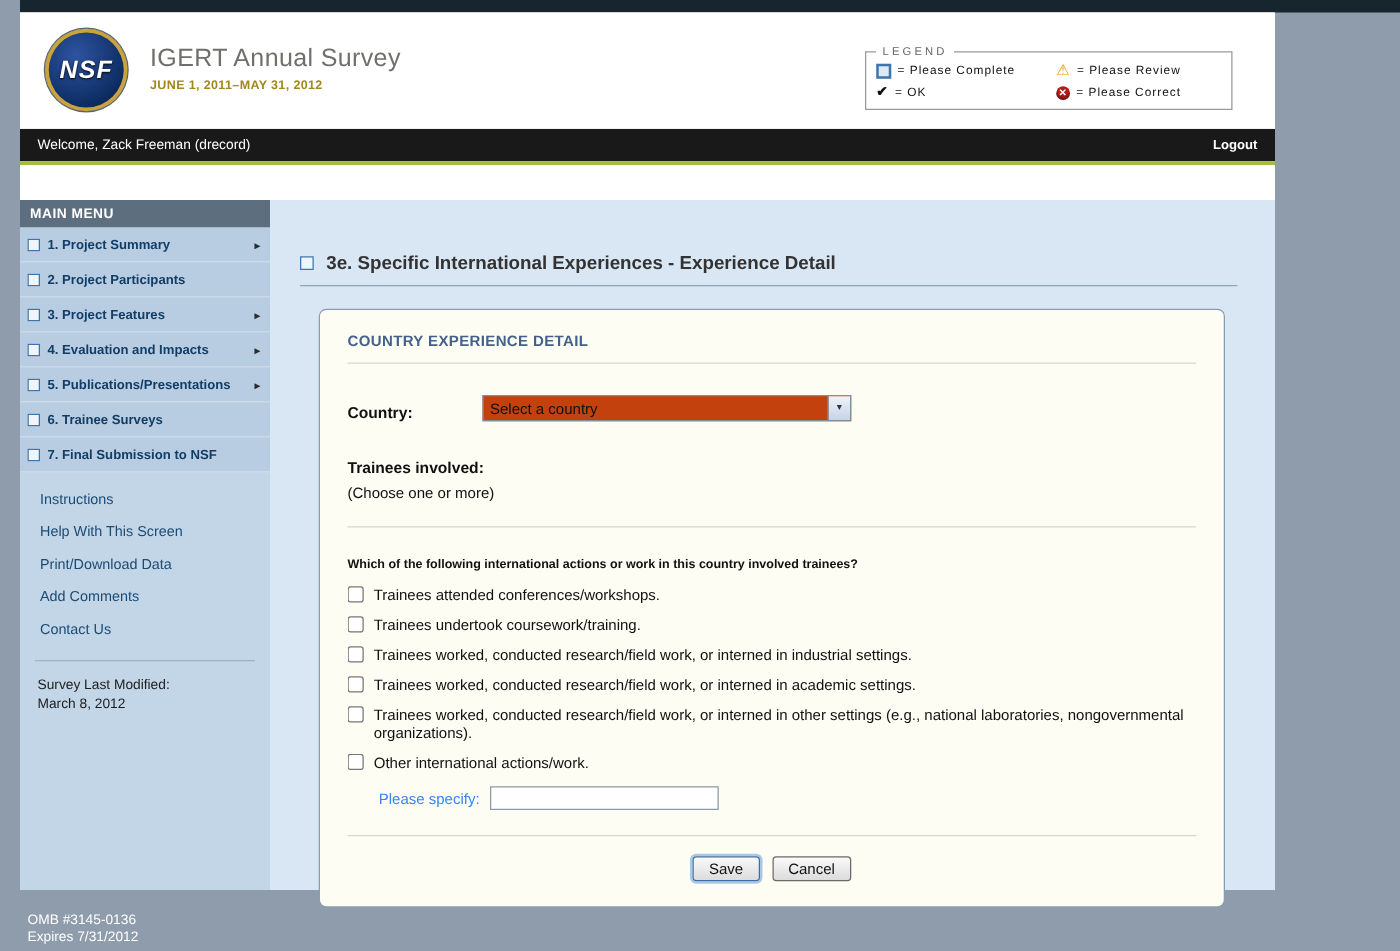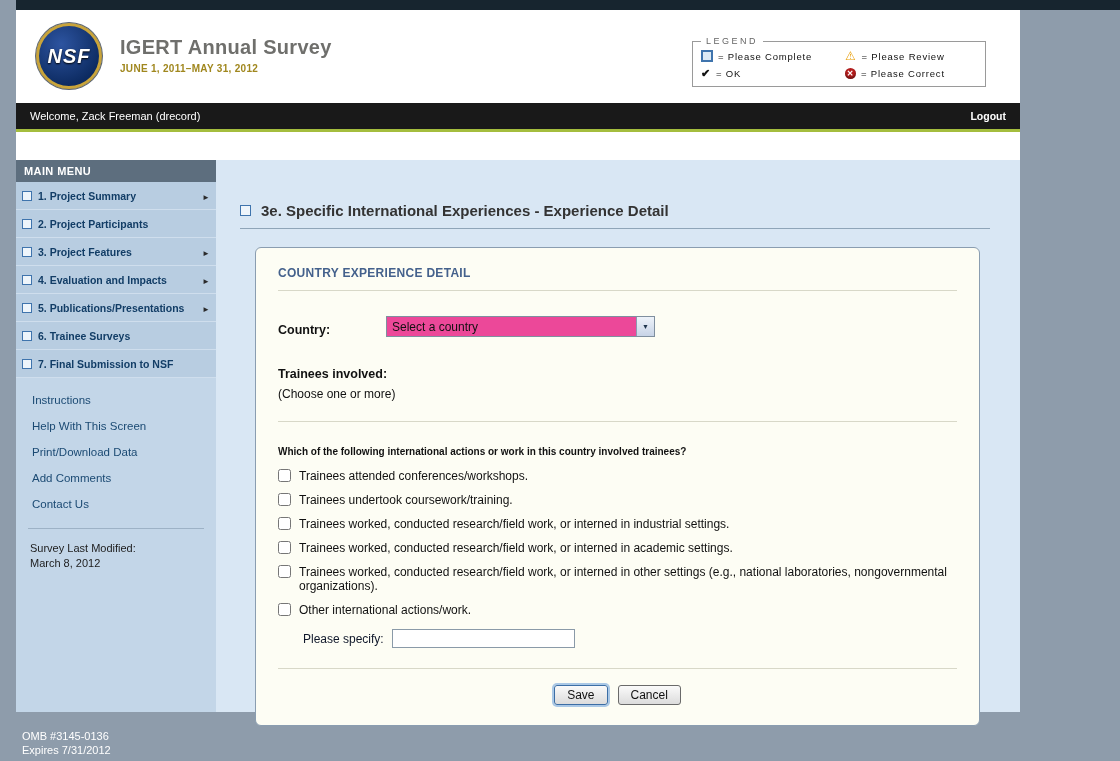--- a/index.html
+++ b/index.html
@@ -25,7 +25,7 @@
   }
   .logo span{color:#ffffff;font-weight:bold;font-style:italic;font-size:20px;letter-spacing:1px;text-shadow:0 1px 2px #000;}
   .titles{position:absolute;left:104px;top:26px;}
-  .app-title{font-size:20px;font-weight:bold;color:#6f6f6c;letter-spacing:0.3px;}
+  .app-title{font-size:20px;font-weight:normal;color:#6f6f6c;letter-spacing:0.3px;}
   .app-subtitle{font-size:10px;font-weight:bold;color:#a0871e;margin-top:4px;letter-spacing:0.3px;}
   .legend-box{
     position:absolute;right:34px;top:26px;width:276px;

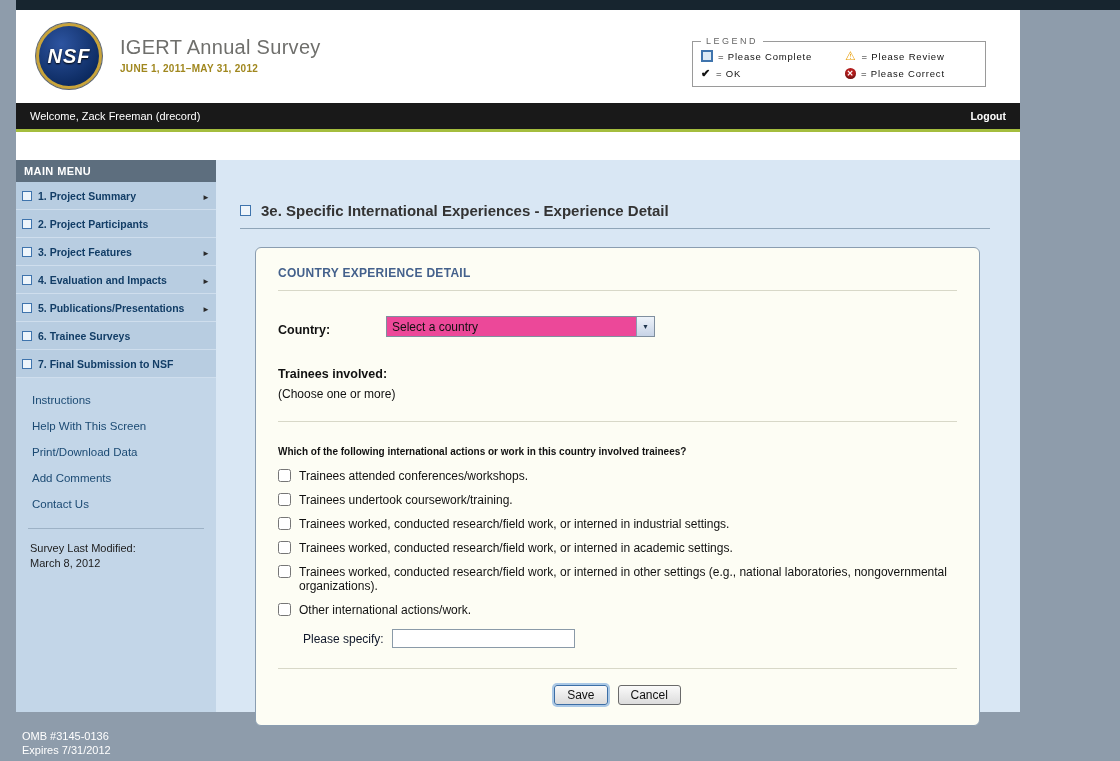--- a/index.html
+++ b/index.html
@@ -83,7 +83,7 @@
   .field-row{margin-top:25px;display:flex;align-items:flex-end;}
   .field-label{font-size:12.5px;font-weight:bold;color:#111;width:108px;flex:0 0 auto;}
   .select{
-    width:269px;height:21px;background:#ec4899;border:1px solid #7f8f9f;
+    width:295px;height:21px;background:#c2410c;border:1px solid #7f8f9f;
     display:flex;align-items:center;font-size:12px;color:#111;cursor:pointer;box-sizing:border-box;
   }
   .select-value{padding-left:5px;}

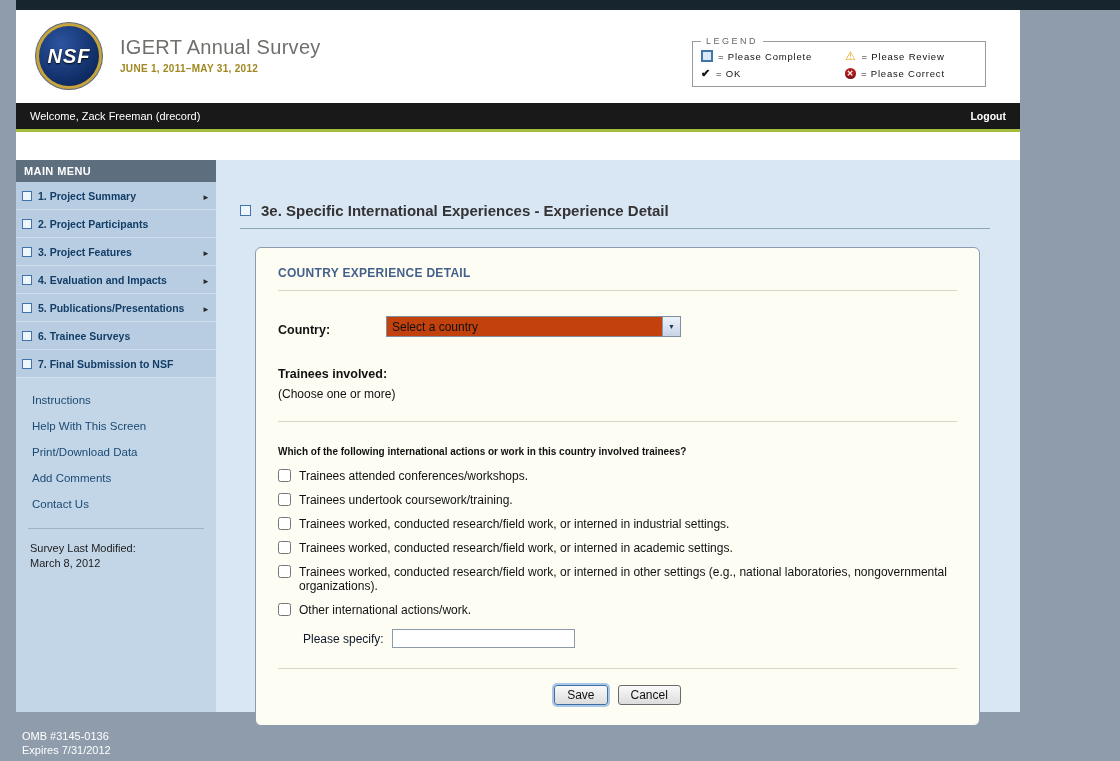--- a/index.html
+++ b/index.html
@@ -103,7 +103,7 @@
   .cb-row span{line-height:14px;}
 
   .specify-row{margin:2px 0 0 25px;display:flex;align-items:center;gap:8px;}
-  .specify-label{font-size:12px;color:#0f172a;}
+  .specify-label{font-size:12px;color:#3b82f6;}
   .specify-input{width:175px;height:17px;border:1px solid #8a9aa8;background:#fff;font-size:12px;padding:0 3px;box-sizing:content-box;}
 
   .btn-row{margin-top:16px;display:flex;justify-content:center;gap:10px;}

